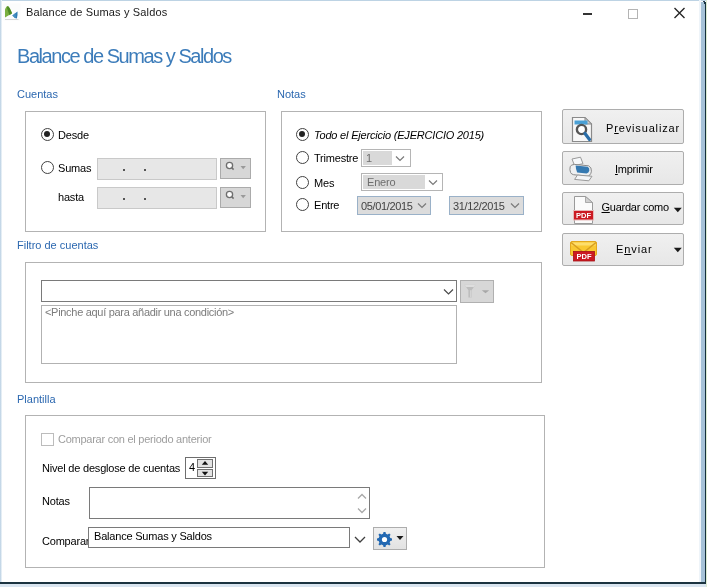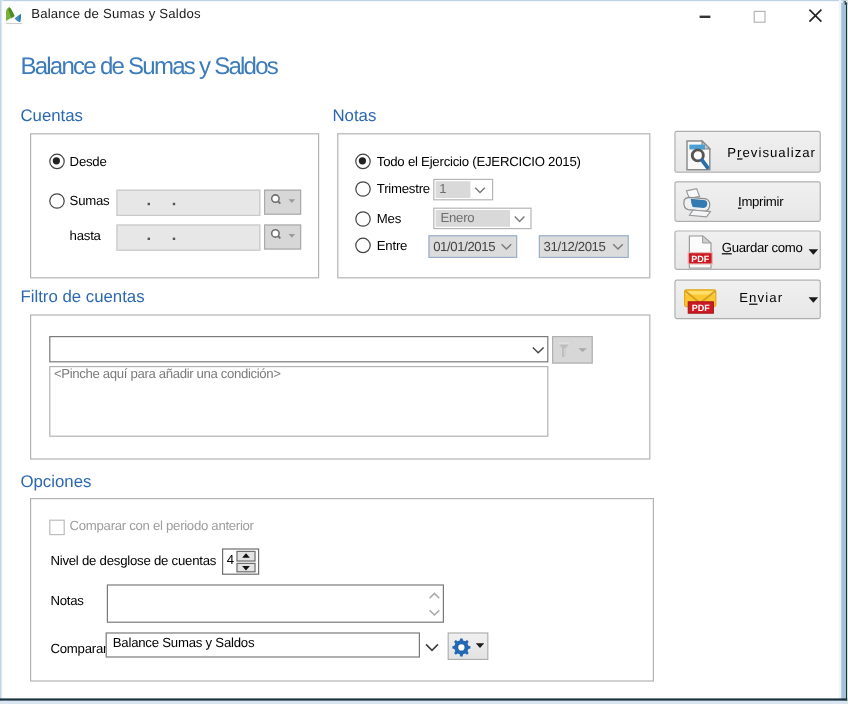--- a/index.html
+++ b/index.html
@@ -8,7 +8,7 @@
   body { font-family:"Liberation Sans", sans-serif; background:#ffffff; position:relative; }
   .abs { position:absolute; }
   .gbox { position:absolute; border:1px solid #b3b3b3; background:#fff; }
-  .seclabel { position:absolute; font-size:14px; color:#2c68b0; }
+  .seclabel { position:absolute; font-size:11px; color:#2c68b0; }
   .radio { position:absolute; width:13px; height:13px; border:1.5px solid #424242; border-radius:50%; background:#fff; }
   .radio.on::after { content:""; position:absolute; left:2px; top:2px; width:6px; height:6px; border-radius:50%; background:#222; }
   .rlab { position:absolute; font-size:11px; color:#000; letter-spacing:-0.2px; white-space:nowrap; }

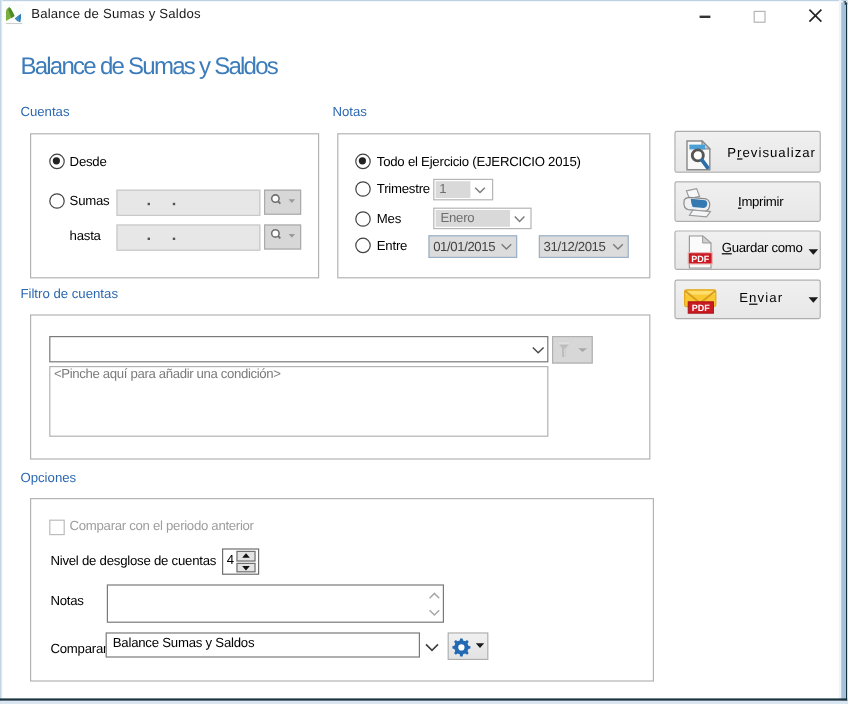--- a/index.html
+++ b/index.html
@@ -83,7 +83,7 @@
 
 <div class="gbox" style="left:281px;top:111px;width:261px;height:121px;"></div>
 <div class="radio on" style="left:296px;top:128px;"></div>
-<div class="rlab" style="left:314px;top:129px;">Todo el Ejercicio (EJERCICIO 2015)</div>
+<div class="rlab" style="left:314px;top:129px;font-style:italic;">Todo el Ejercicio (EJERCICIO 2015)</div>
 <div class="radio" style="left:296px;top:151px;"></div>
 <div class="rlab" style="left:314px;top:152px;">Trimestre</div>
 <div class="abs" style="left:361px;top:149px;width:50px;height:18px;border:1px solid #b5b5b5;background:#fff;">

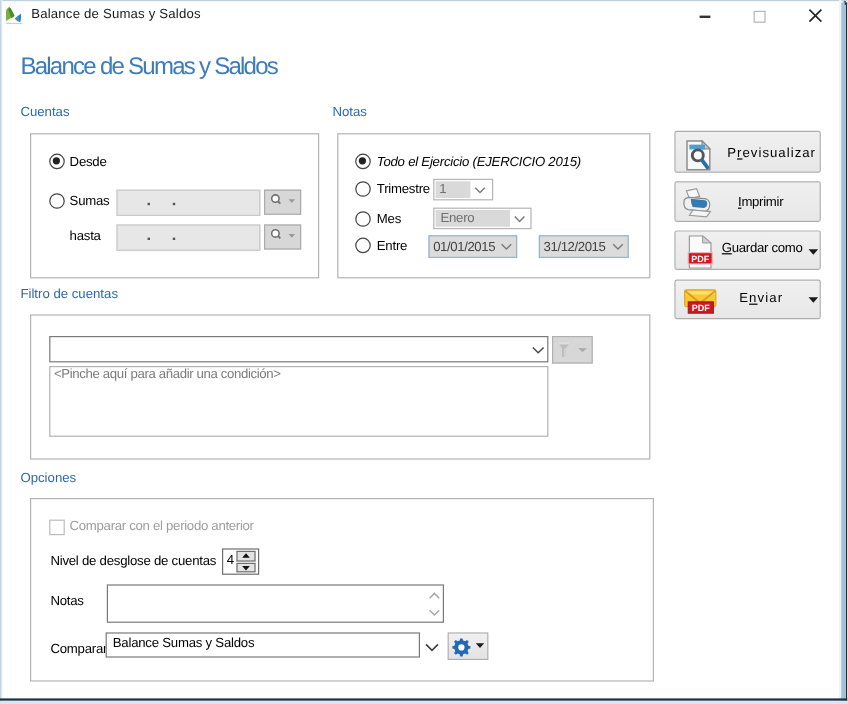--- a/index.html
+++ b/index.html
@@ -105,7 +105,7 @@
 <div class="radio" style="left:296px;top:198px;"></div>
 <div class="rlab" style="left:314px;top:199px;">Entre</div>
 <div class="abs" style="left:357px;top:196px;width:74px;height:19px;border:1px solid #9ab1c8;background:#dcdcdc;">
-  <div class="abs" style="left:3px;top:3px;font-size:11px;color:#434343;letter-spacing:-0.35px;">01/01/2015</div>
+  <div class="abs" style="left:3px;top:3px;font-size:11px;color:#434343;letter-spacing:-0.35px;">05/01/2015</div>
   <svg class="abs" style="left:56px;top:5px" width="16" height="8">
       <path class="chev" d="M4 1.5 L8 5.5 L12 1.5"></path>
     </svg>

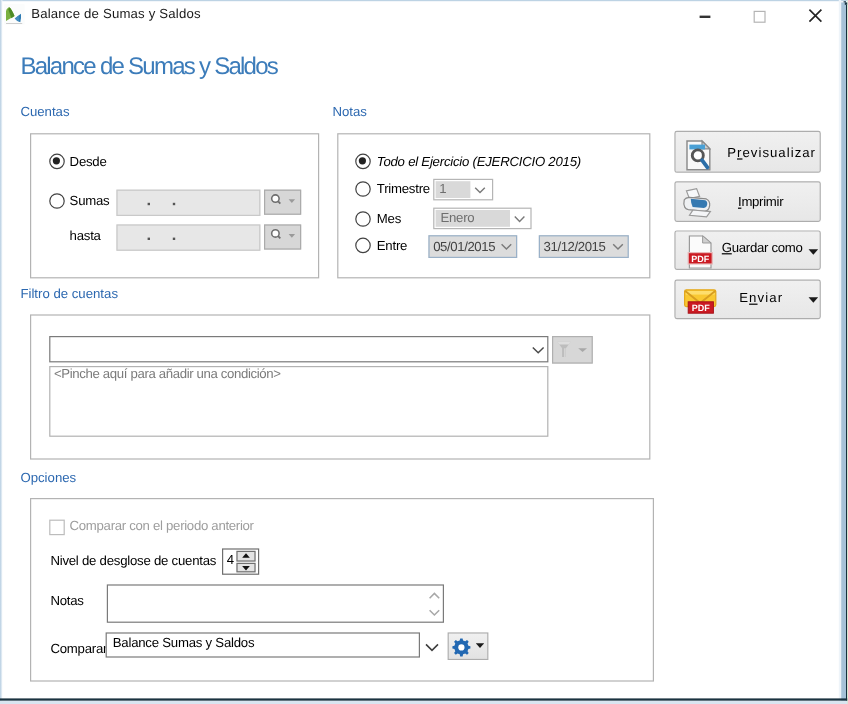--- a/index.html
+++ b/index.html
@@ -52,7 +52,7 @@
 <div class="seclabel" style="left:17px;top:88px;">Cuentas</div>
 <div class="seclabel" style="left:277px;top:88px;">Notas</div>
 <div class="seclabel" style="left:17px;top:239px;">Filtro de cuentas</div>
-<div class="seclabel" style="left:17px;top:393px;">Opciones</div>
+<div class="seclabel" style="left:17px;top:393px;">Plantilla</div>
 
 <div class="gbox" style="left:25px;top:111px;width:241px;height:121px;"></div>
 <div class="radio on" style="left:41px;top:128px;"></div>

